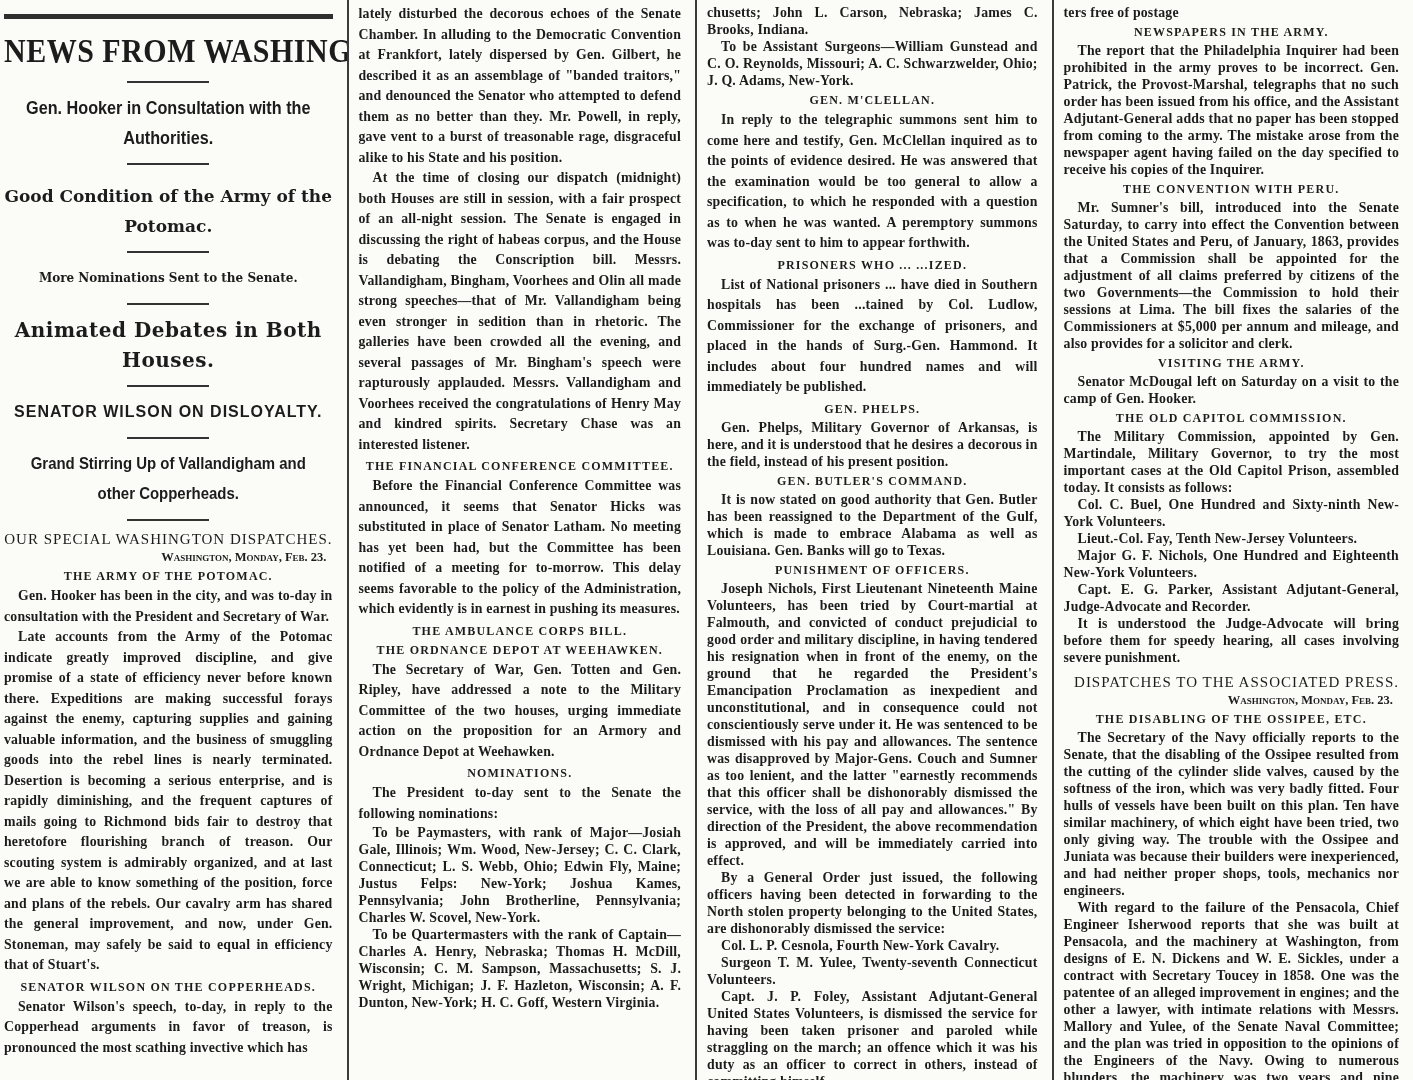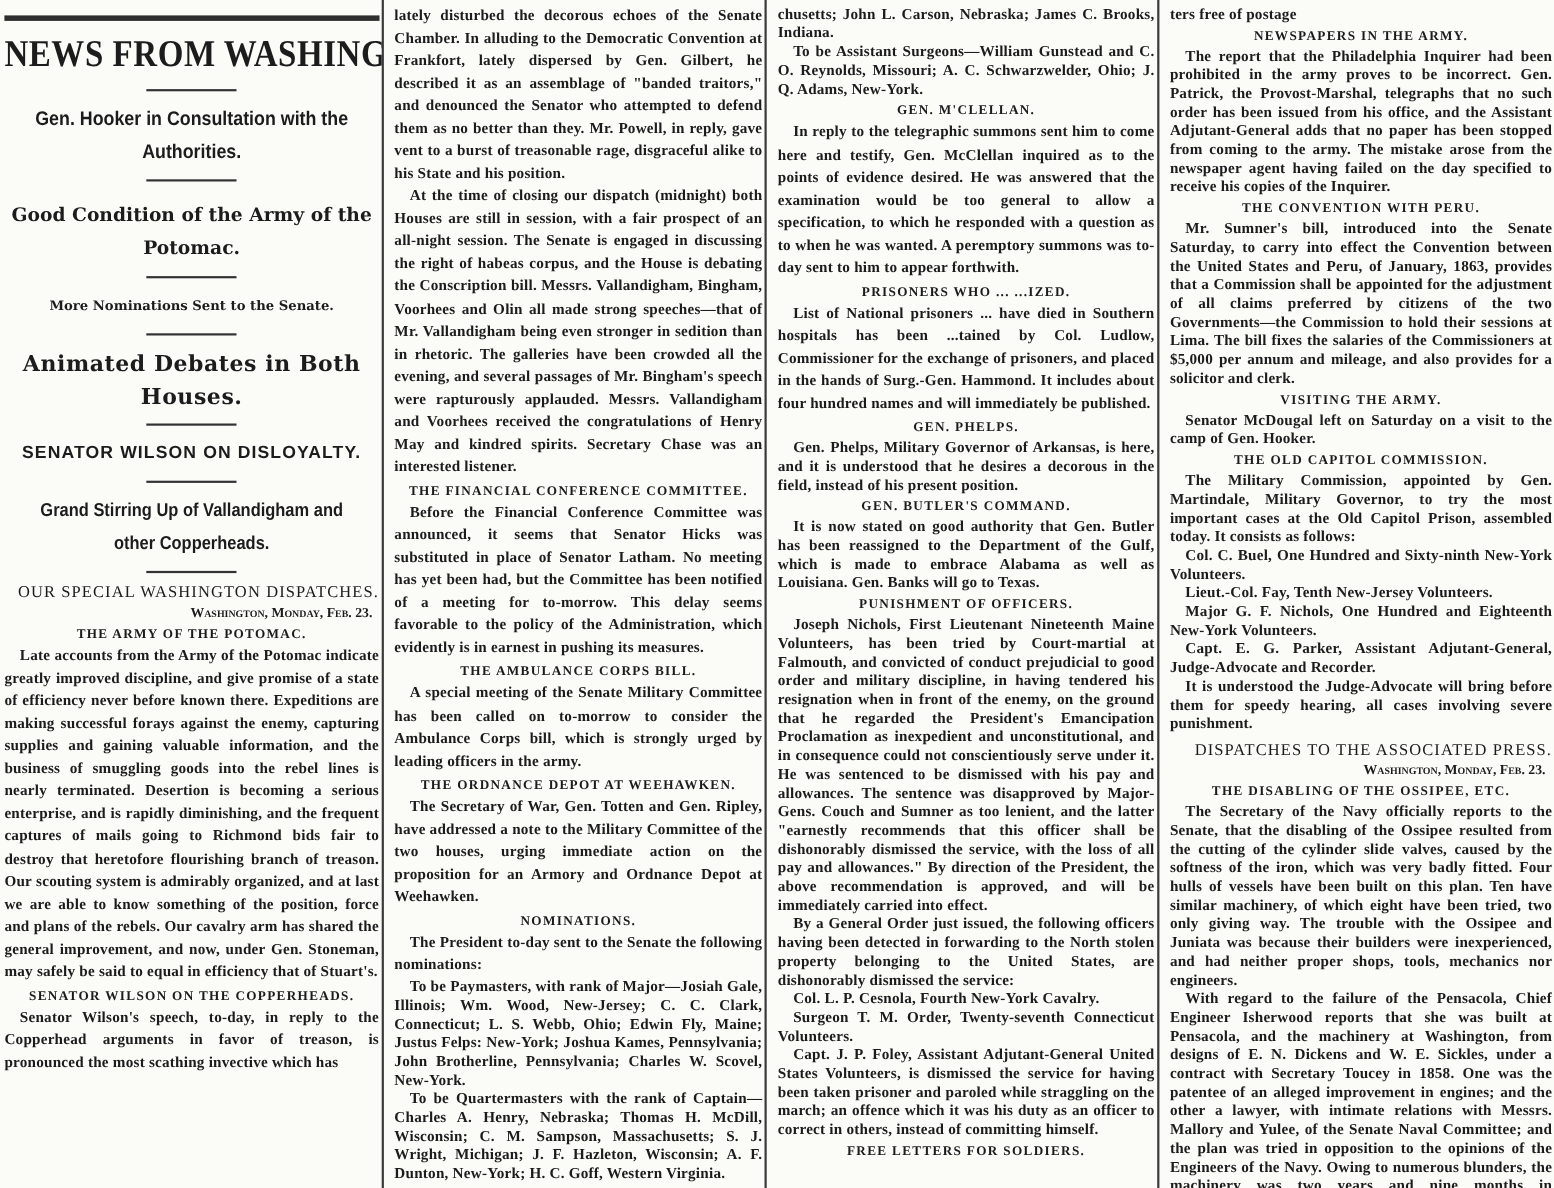--- a/index.html
+++ b/index.html
@@ -13,7 +13,7 @@
   .page { position:absolute; inset:0; display:flex; }
   .col {
     position:relative; box-sizing:border-box;
-    padding:4px 2px 0 10px; overflow:hidden;
+    padding:4px 14px 0 10px; overflow:hidden;
     height:1080px;
   }
   .c1 { width:348px; padding-left:4px; }

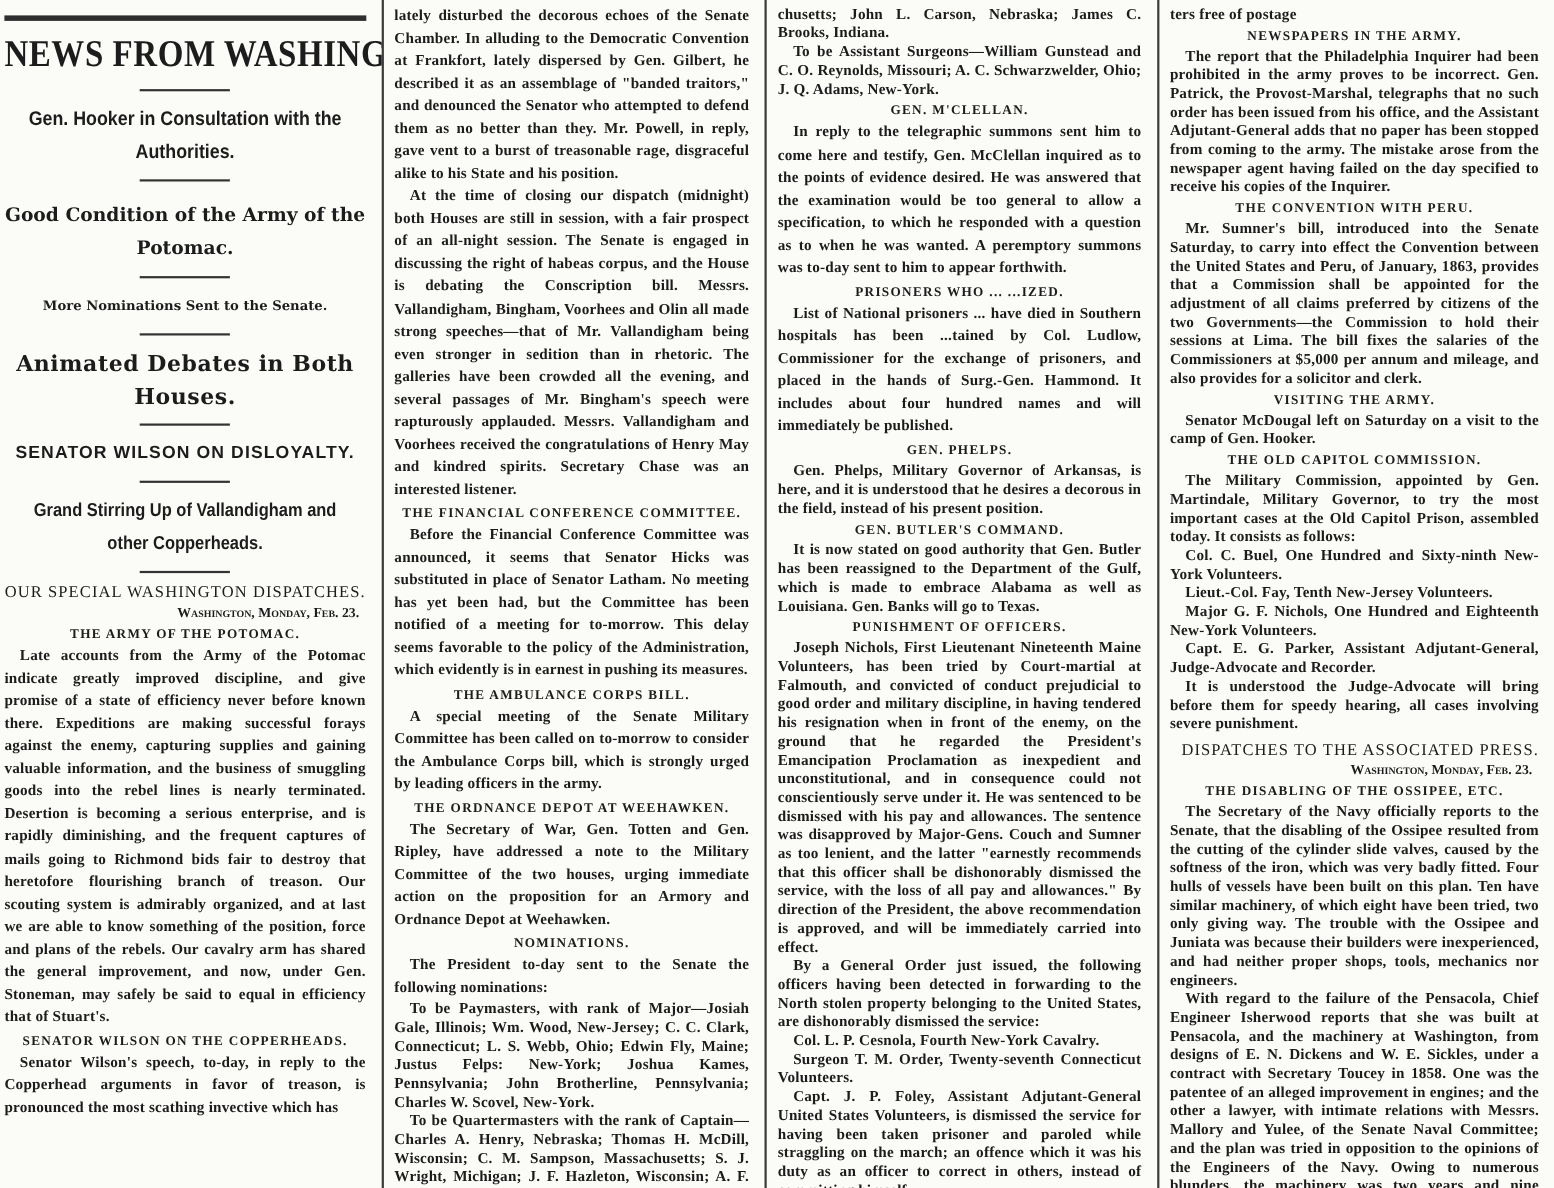--- a/index.html
+++ b/index.html
@@ -82,6 +82,7 @@
     <div class="big-head">OUR SPECIAL WASHINGTON DISPATCHES.</div>
     <div class="dateline">Washington, Monday, Feb. 23.</div>
     <div class="section-head">THE ARMY OF THE POTOMAC.</div>
+    <p>Gen. Hooker has been in the city, and was to-day in consultation with the President and Secretary of War.</p>
     <p>Late accounts from the Army of the Potomac indicate greatly improved discipline, and give promise of a state of efficiency never before known there. Expeditions are making successful forays against the enemy, capturing supplies and gaining valuable information, and the business of smuggling goods into the rebel lines is nearly terminated. Desertion is becoming a serious enterprise, and is rapidly diminishing, and the frequent captures of mails going to Richmond bids fair to destroy that heretofore flourishing branch of treason. Our scouting system is admirably organized, and at last we are able to know something of the position, force and plans of the rebels. Our cavalry arm has shared the general improvement, and now, under Gen. Stoneman, may safely be said to equal in efficiency that of Stuart's.</p>
     <div class="section-head">SENATOR WILSON ON THE COPPERHEADS.</div>
     <p>Senator Wilson's speech, to-day, in reply to the Copperhead arguments in favor of treason, is pronounced the most scathing invective which has</p>

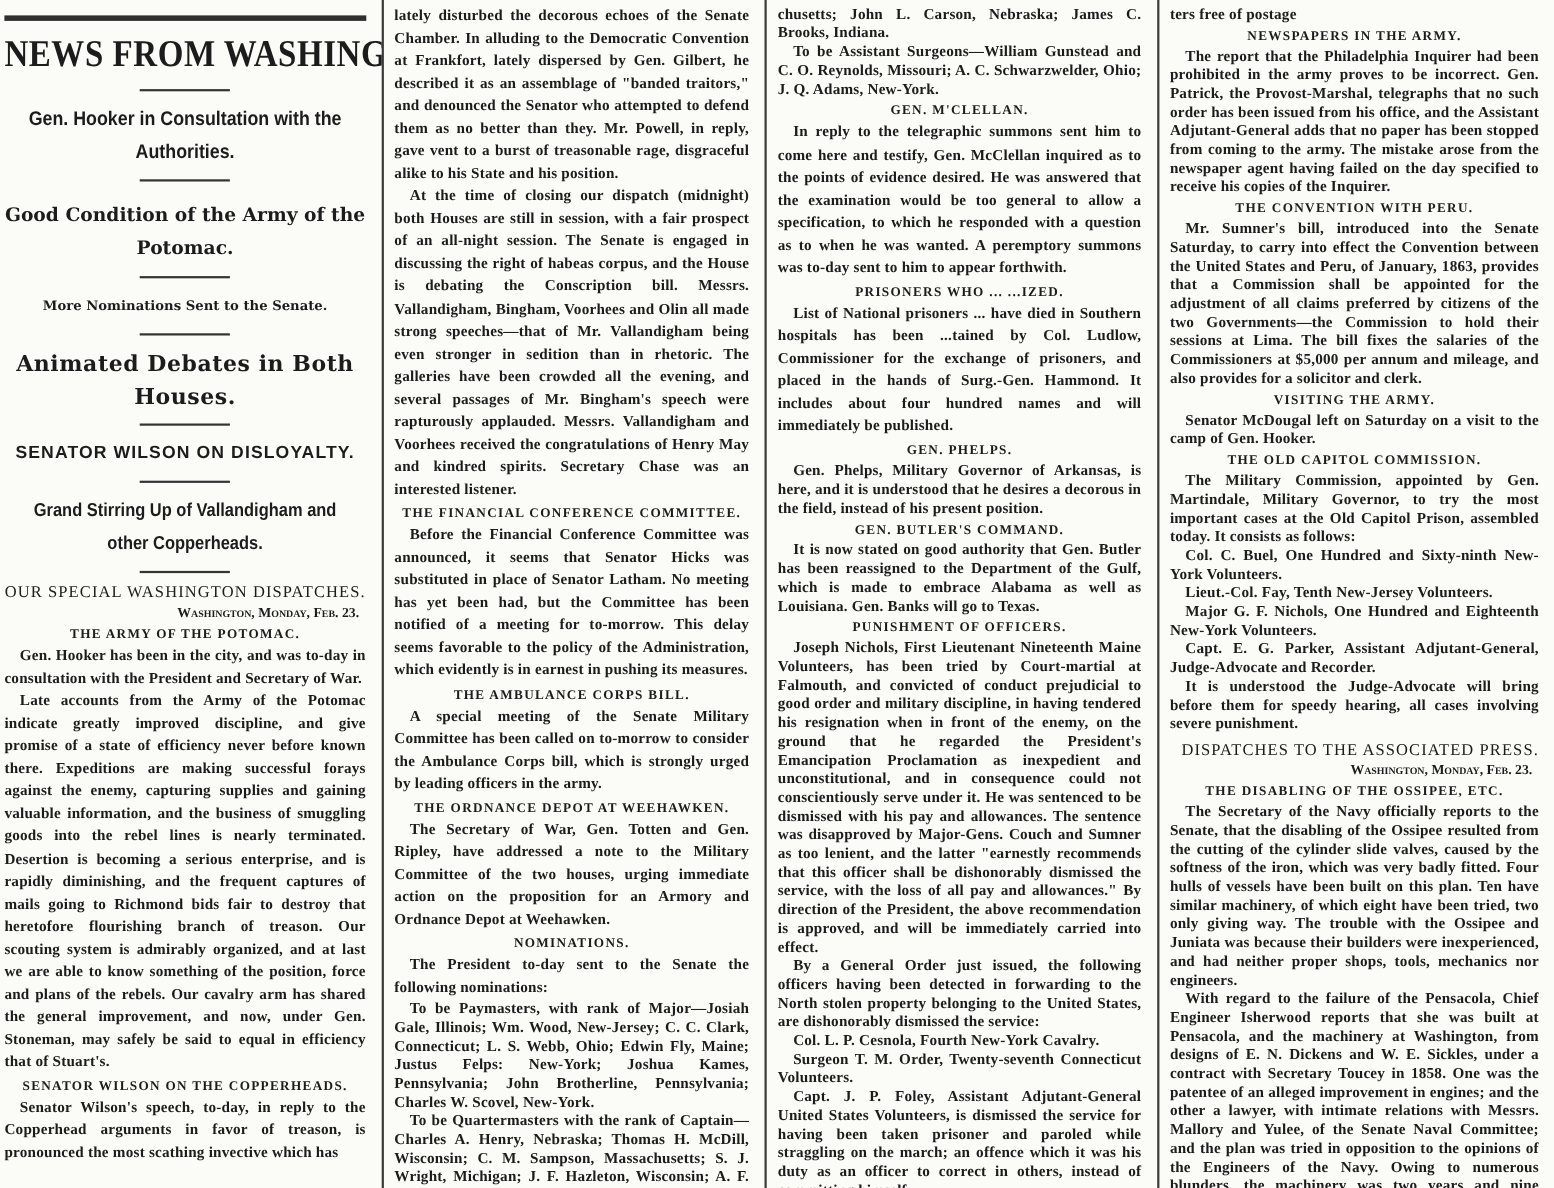--- a/index.html
+++ b/index.html
@@ -96,7 +96,6 @@
     <div class="section-head">THE FINANCIAL CONFERENCE COMMITTEE.</div>
     <p>Before the Financial Conference Committee was announced, it seems that Senator Hicks was substituted in place of Senator Latham. No meeting has yet been had, but the Committee has been notified of a meeting for to-morrow. This delay seems favorable to the policy of the Administration, which evidently is in earnest in pushing its measures.</p>
     <div class="section-head">THE AMBULANCE CORPS BILL.</div>
-    <p>A special meeting of the Senate Military Committee has been called on to-morrow to consider the Ambulance Corps bill, which is strongly urged by leading officers in the army.</p>
     <div class="section-head">THE ORDNANCE DEPOT AT WEEHAWKEN.</div>
     <p>The Secretary of War, Gen. Totten and Gen. Ripley, have addressed a note to the Military Committee of the two houses, urging immediate action on the proposition for an Armory and Ordnance Depot at Weehawken.</p>
     <div class="section-head">NOMINATIONS.</div>

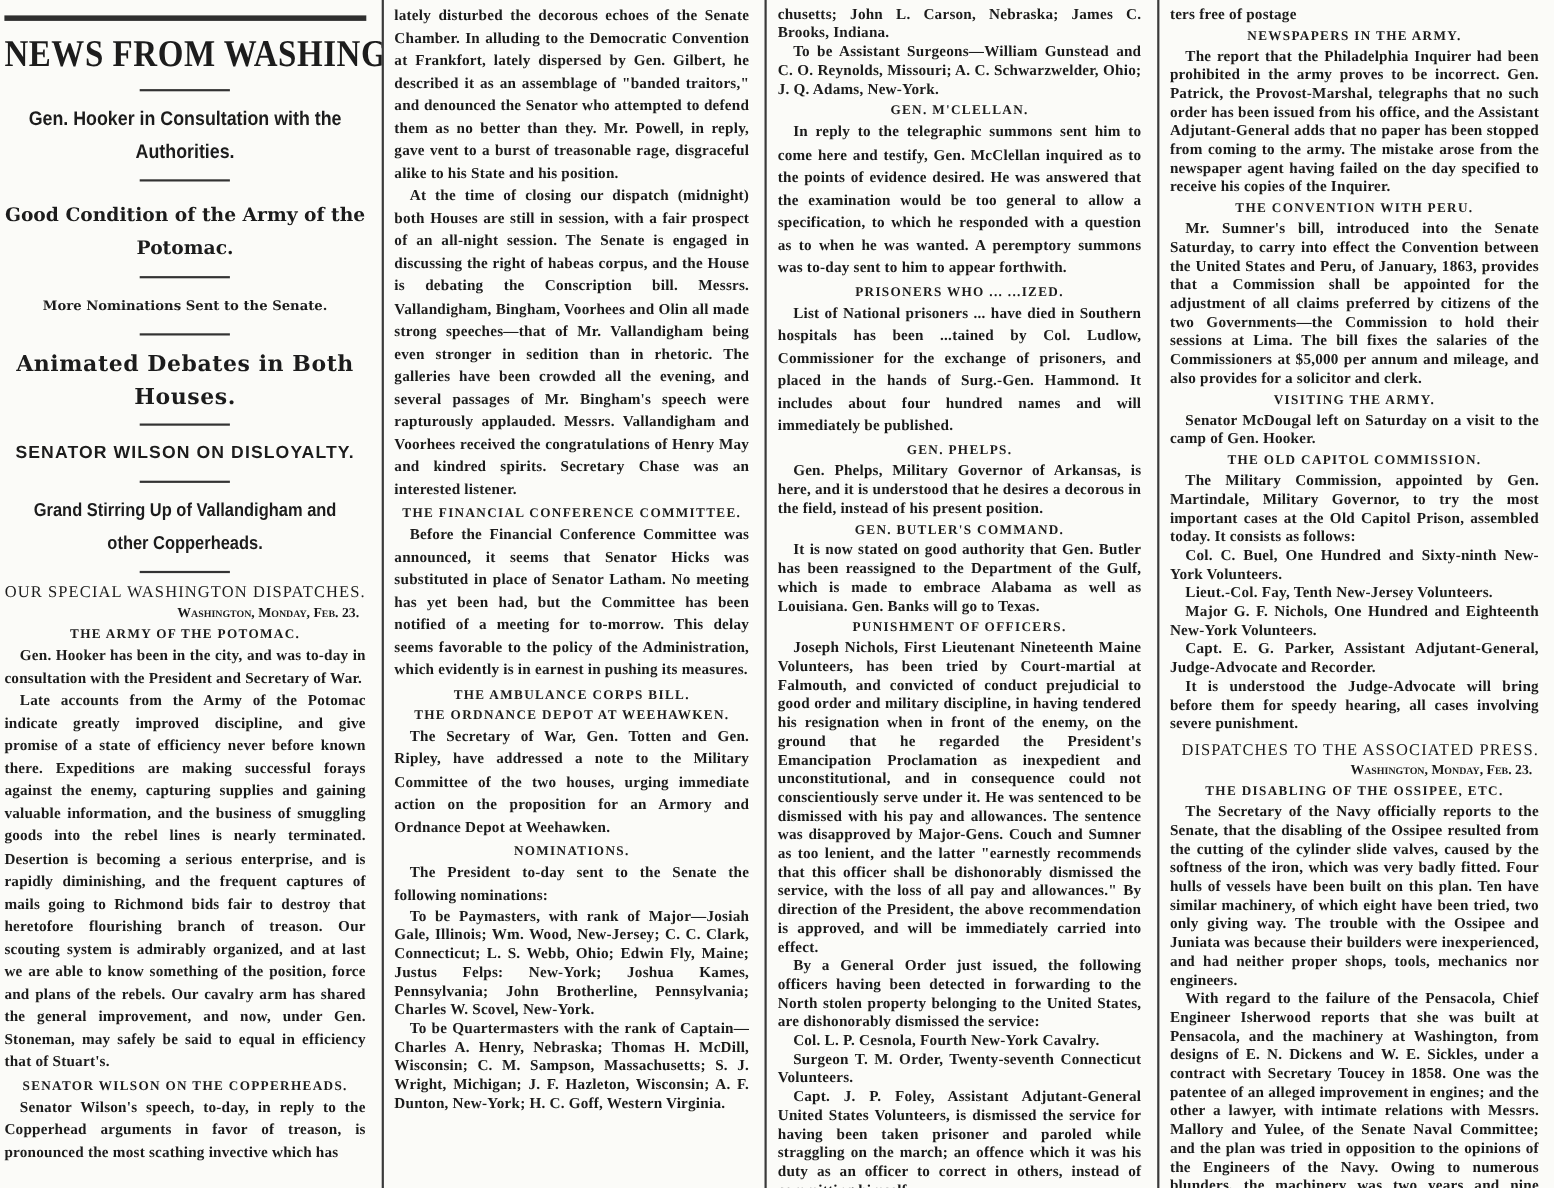--- a/index.html
+++ b/index.html
@@ -122,7 +122,7 @@
     <p class="tight">Joseph Nichols, First Lieutenant Nineteenth Maine Volunteers, has been tried by Court-martial at Falmouth, and convicted of conduct prejudicial to good order and military discipline, in having tendered his resignation when in front of the enemy, on the ground that he regarded the President's Emancipation Proclamation as inexpedient and unconstitutional, and in consequence could not conscientiously serve under it. He was sentenced to be dismissed with his pay and allowances. The sentence was disapproved by Major-Gens. Couch and Sumner as too lenient, and the latter "earnestly recommends that this officer shall be dishonorably dismissed the service, with the loss of all pay and allowances." By direction of the President, the above recommendation is approved, and will be immediately carried into effect.</p>
     <p class="tight">By a General Order just issued, the following officers having been detected in forwarding to the North stolen property belonging to the United States, are dishonorably dismissed the service:</p>
     <p class="tight">Col. L. P. Cesnola, Fourth New-York Cavalry.</p>
-    <p class="tight">Surgeon T. M. Order, Twenty-seventh Connecticut Volunteers.</p>
+    <p class="tight">Surgeon T. M. Yulee, Twenty-seventh Connecticut Volunteers.</p>
     <p class="tight">Capt. J. P. Foley, Assistant Adjutant-General United States Volunteers, is dismissed the service for having been taken prisoner and paroled while straggling on the march; an offence which it was his duty as an officer to correct in others, instead of committing himself.</p>
     <div class="section-head">FREE LETTERS FOR SOLDIERS.</div>
 

